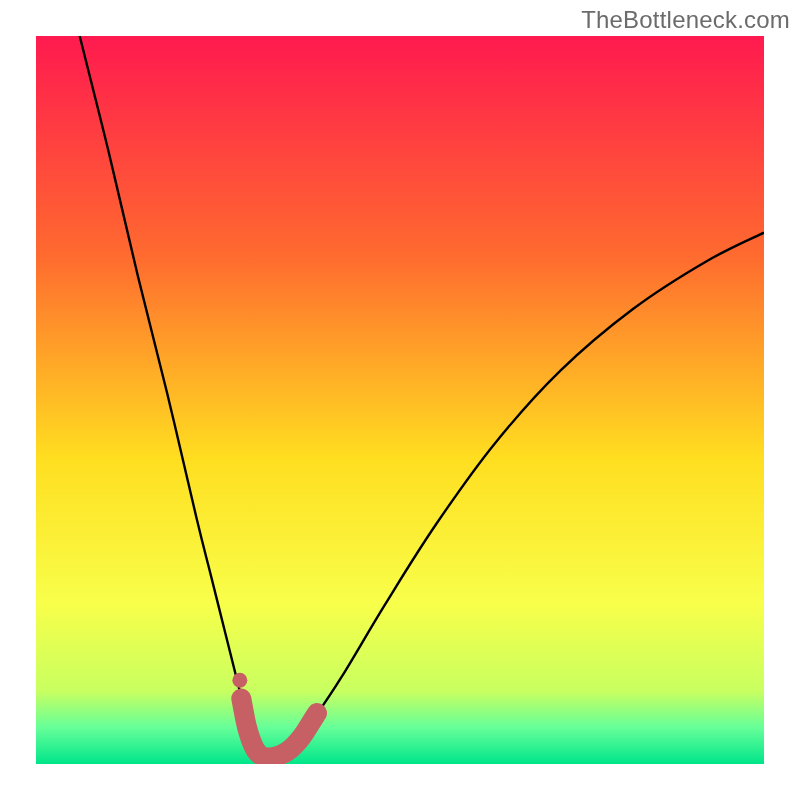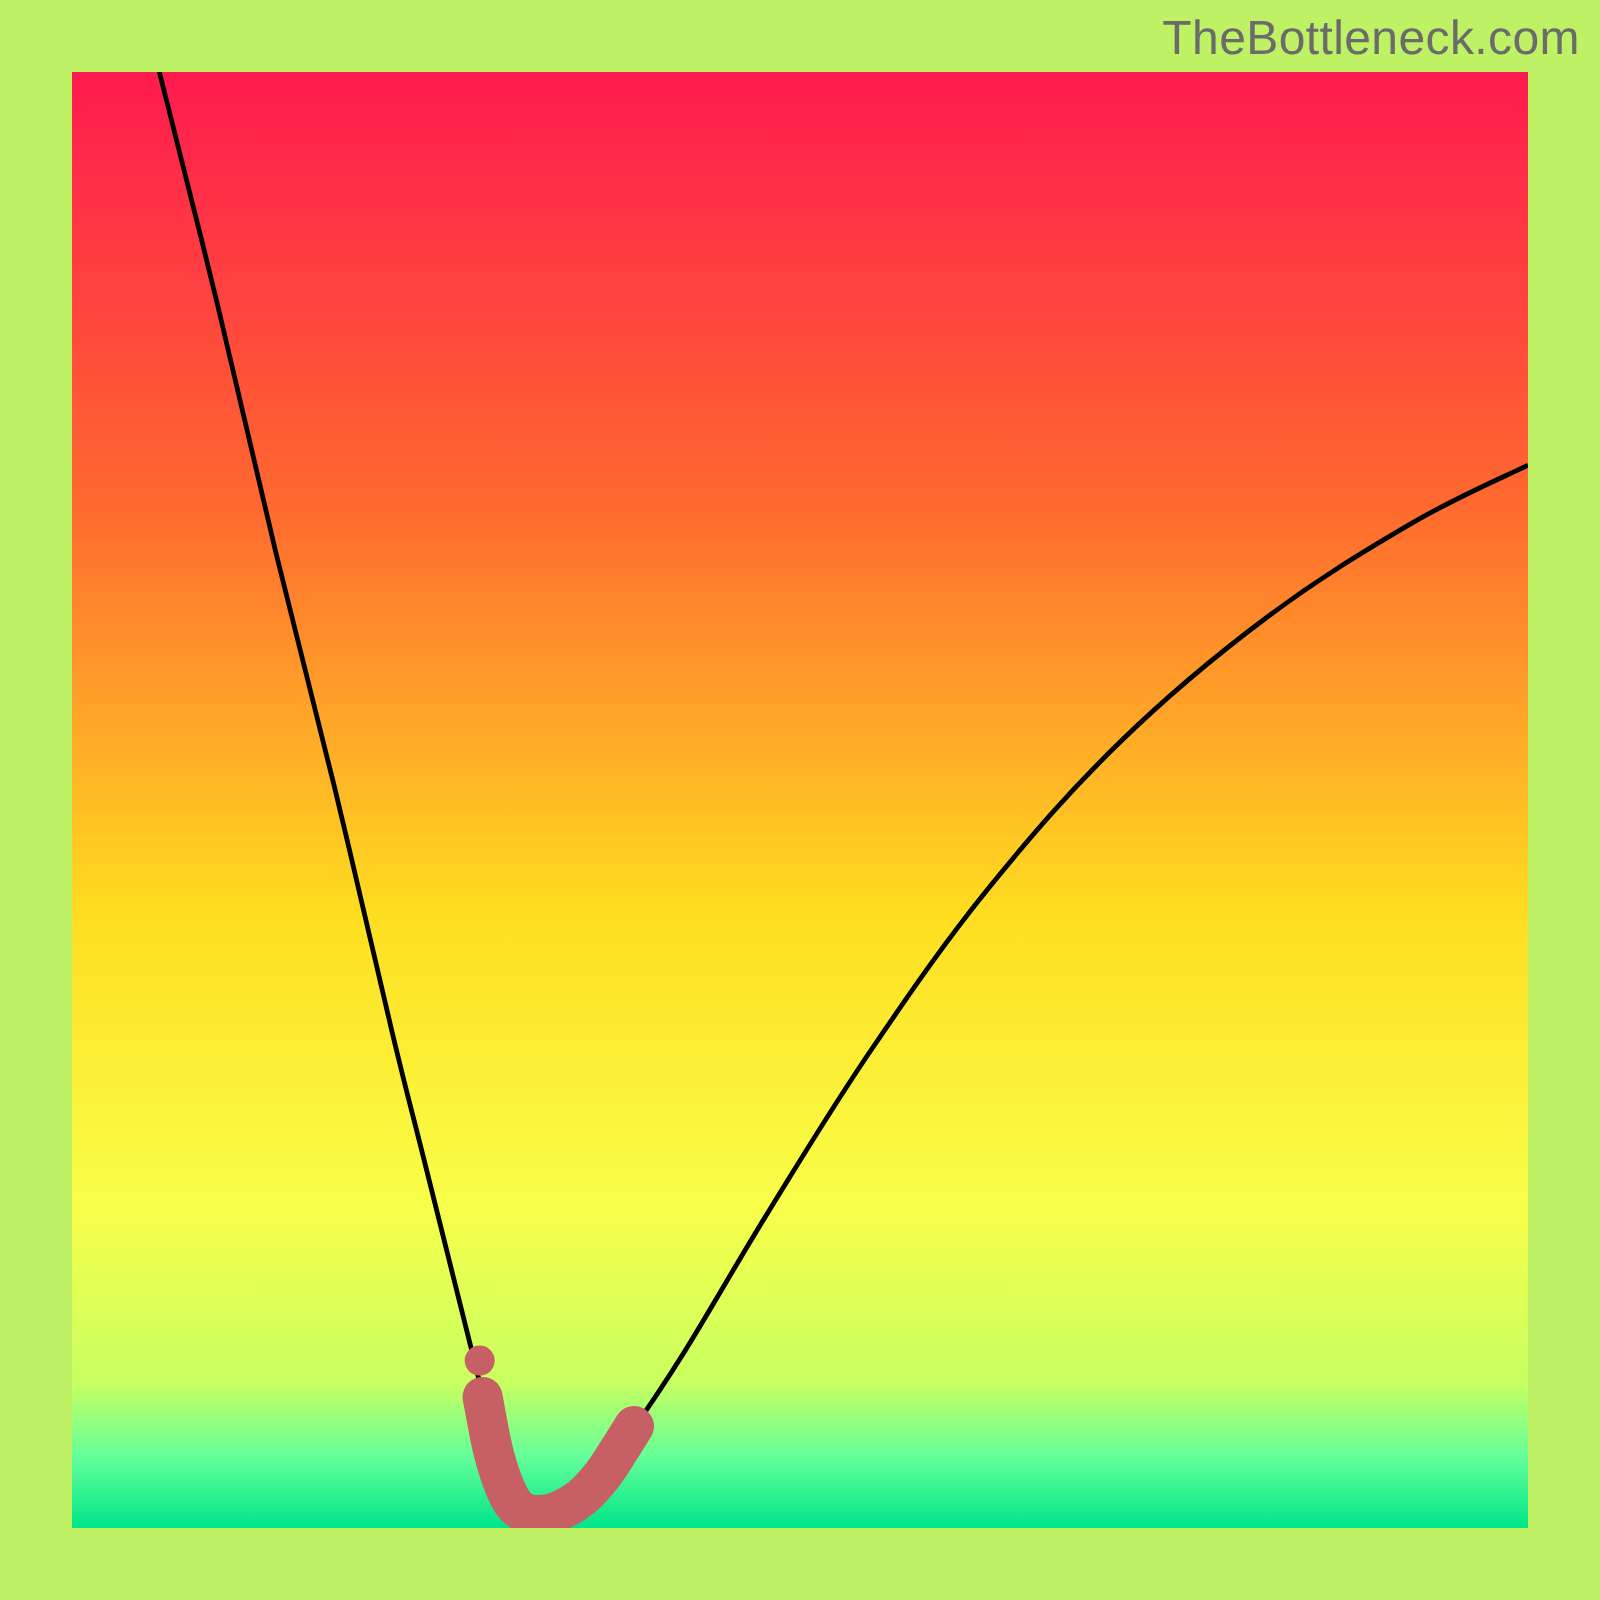--- a/index.html
+++ b/index.html
@@ -16,7 +16,7 @@
     left: 0; top: 0;
     width: 800px;
     height: 800px;
-    background: #bef264;
+    background: #ffffff;
   }
   .plot {
     position: absolute;

